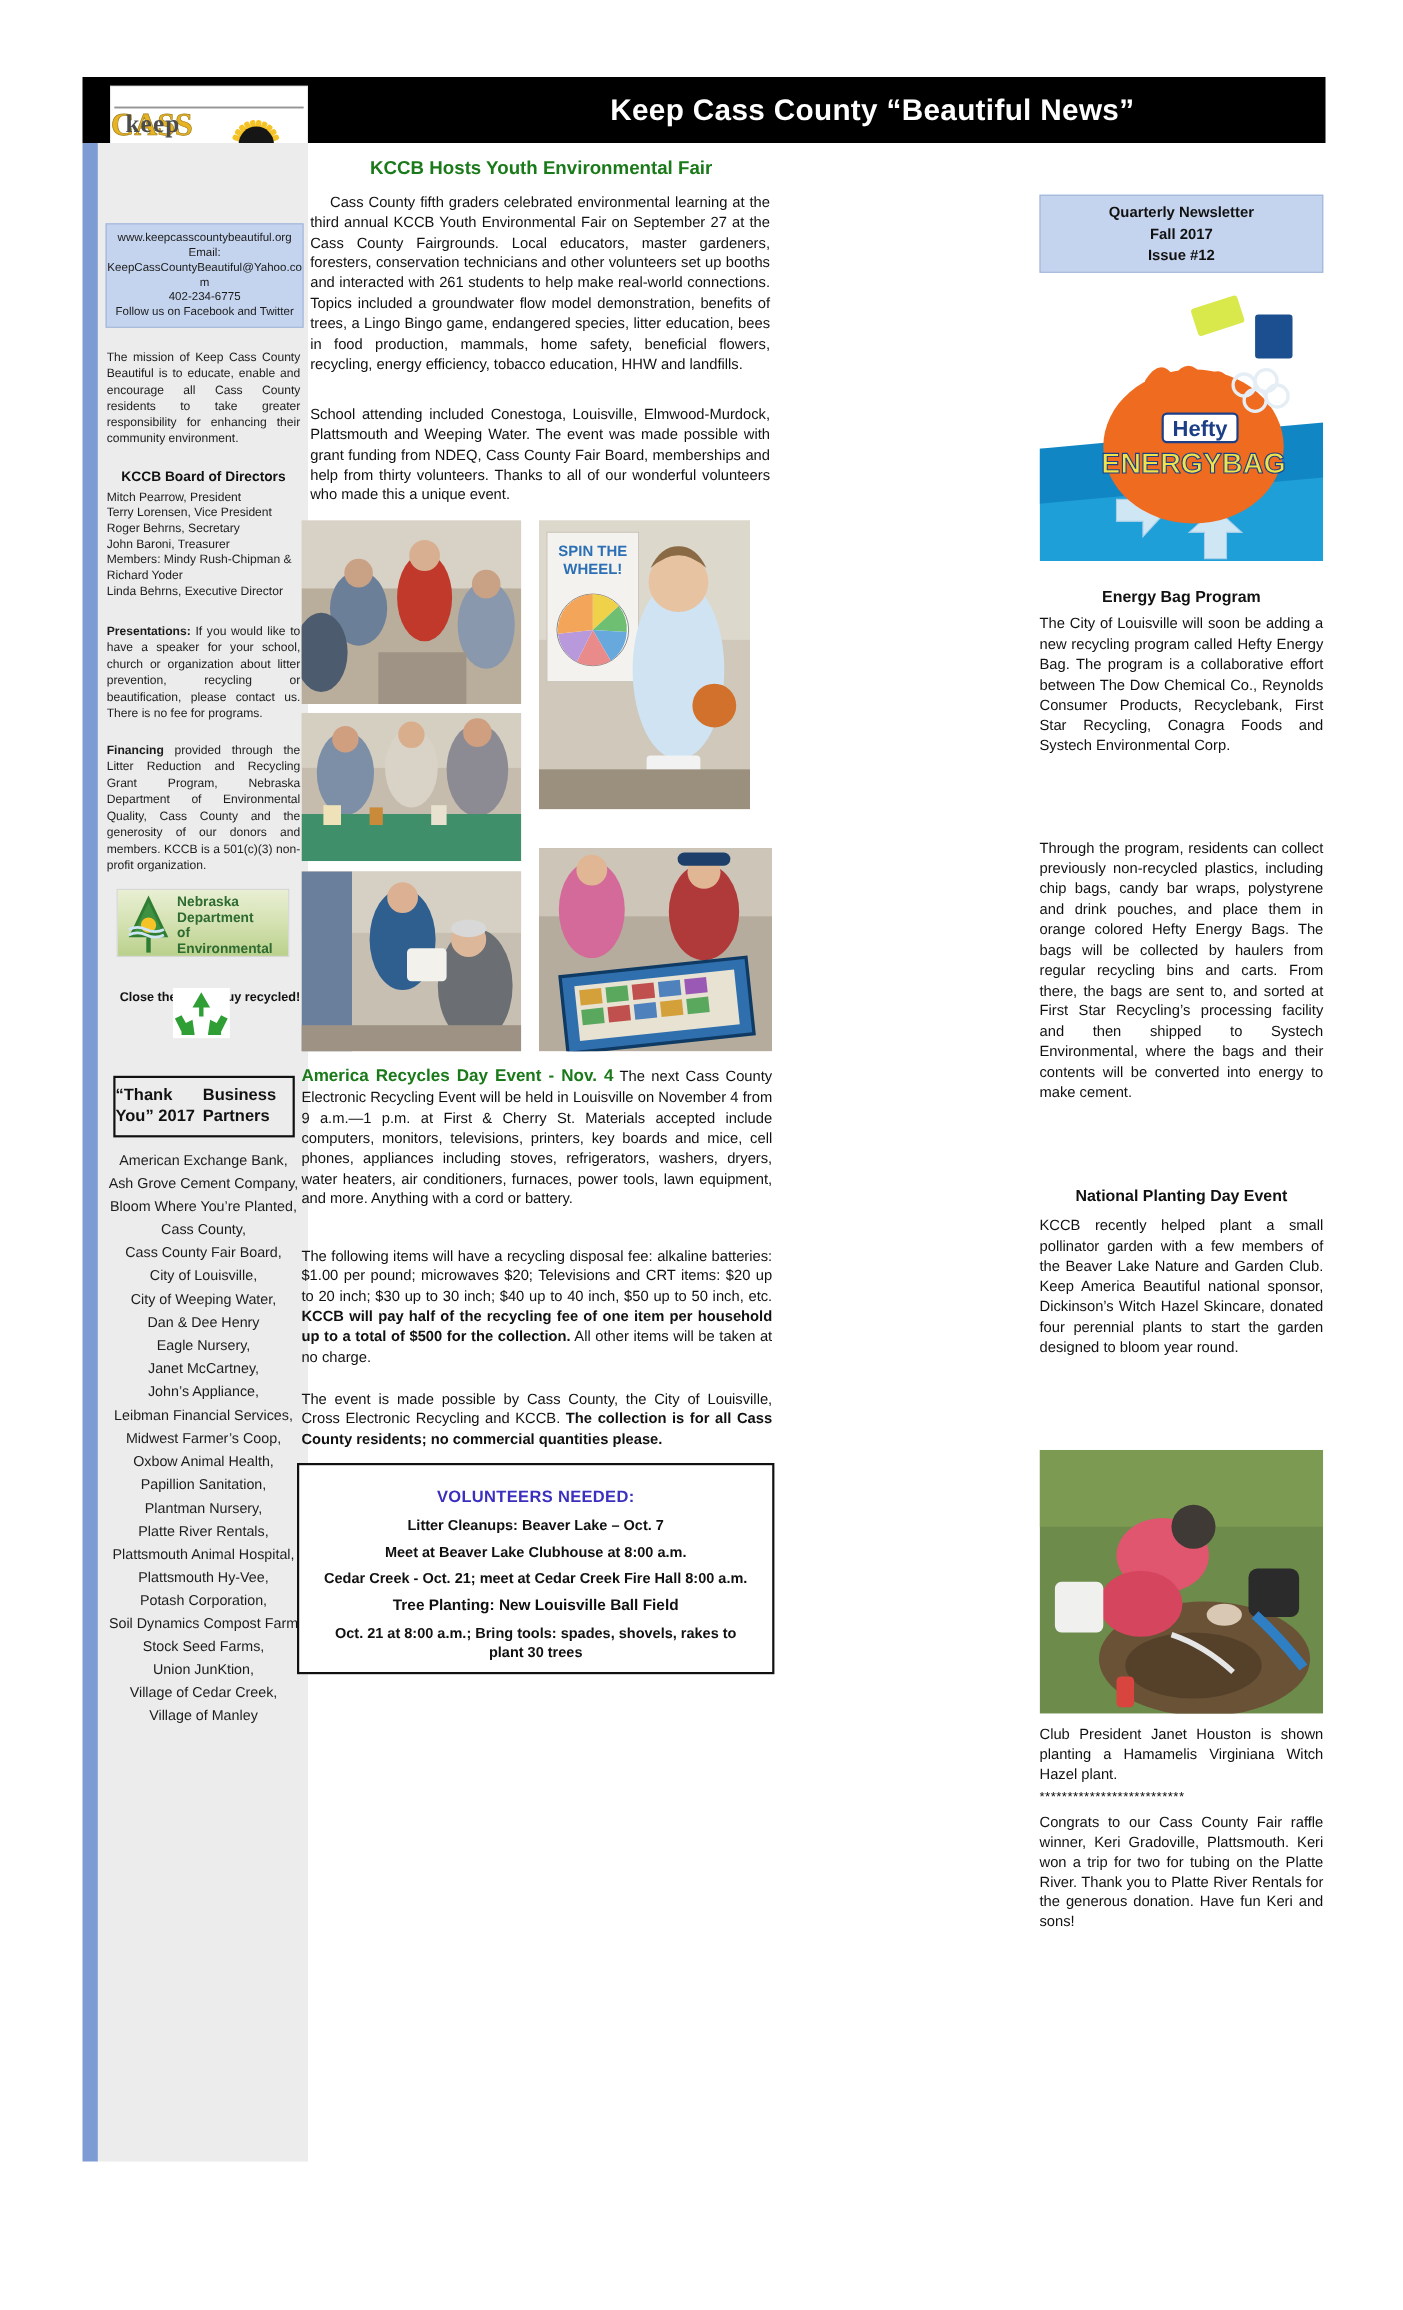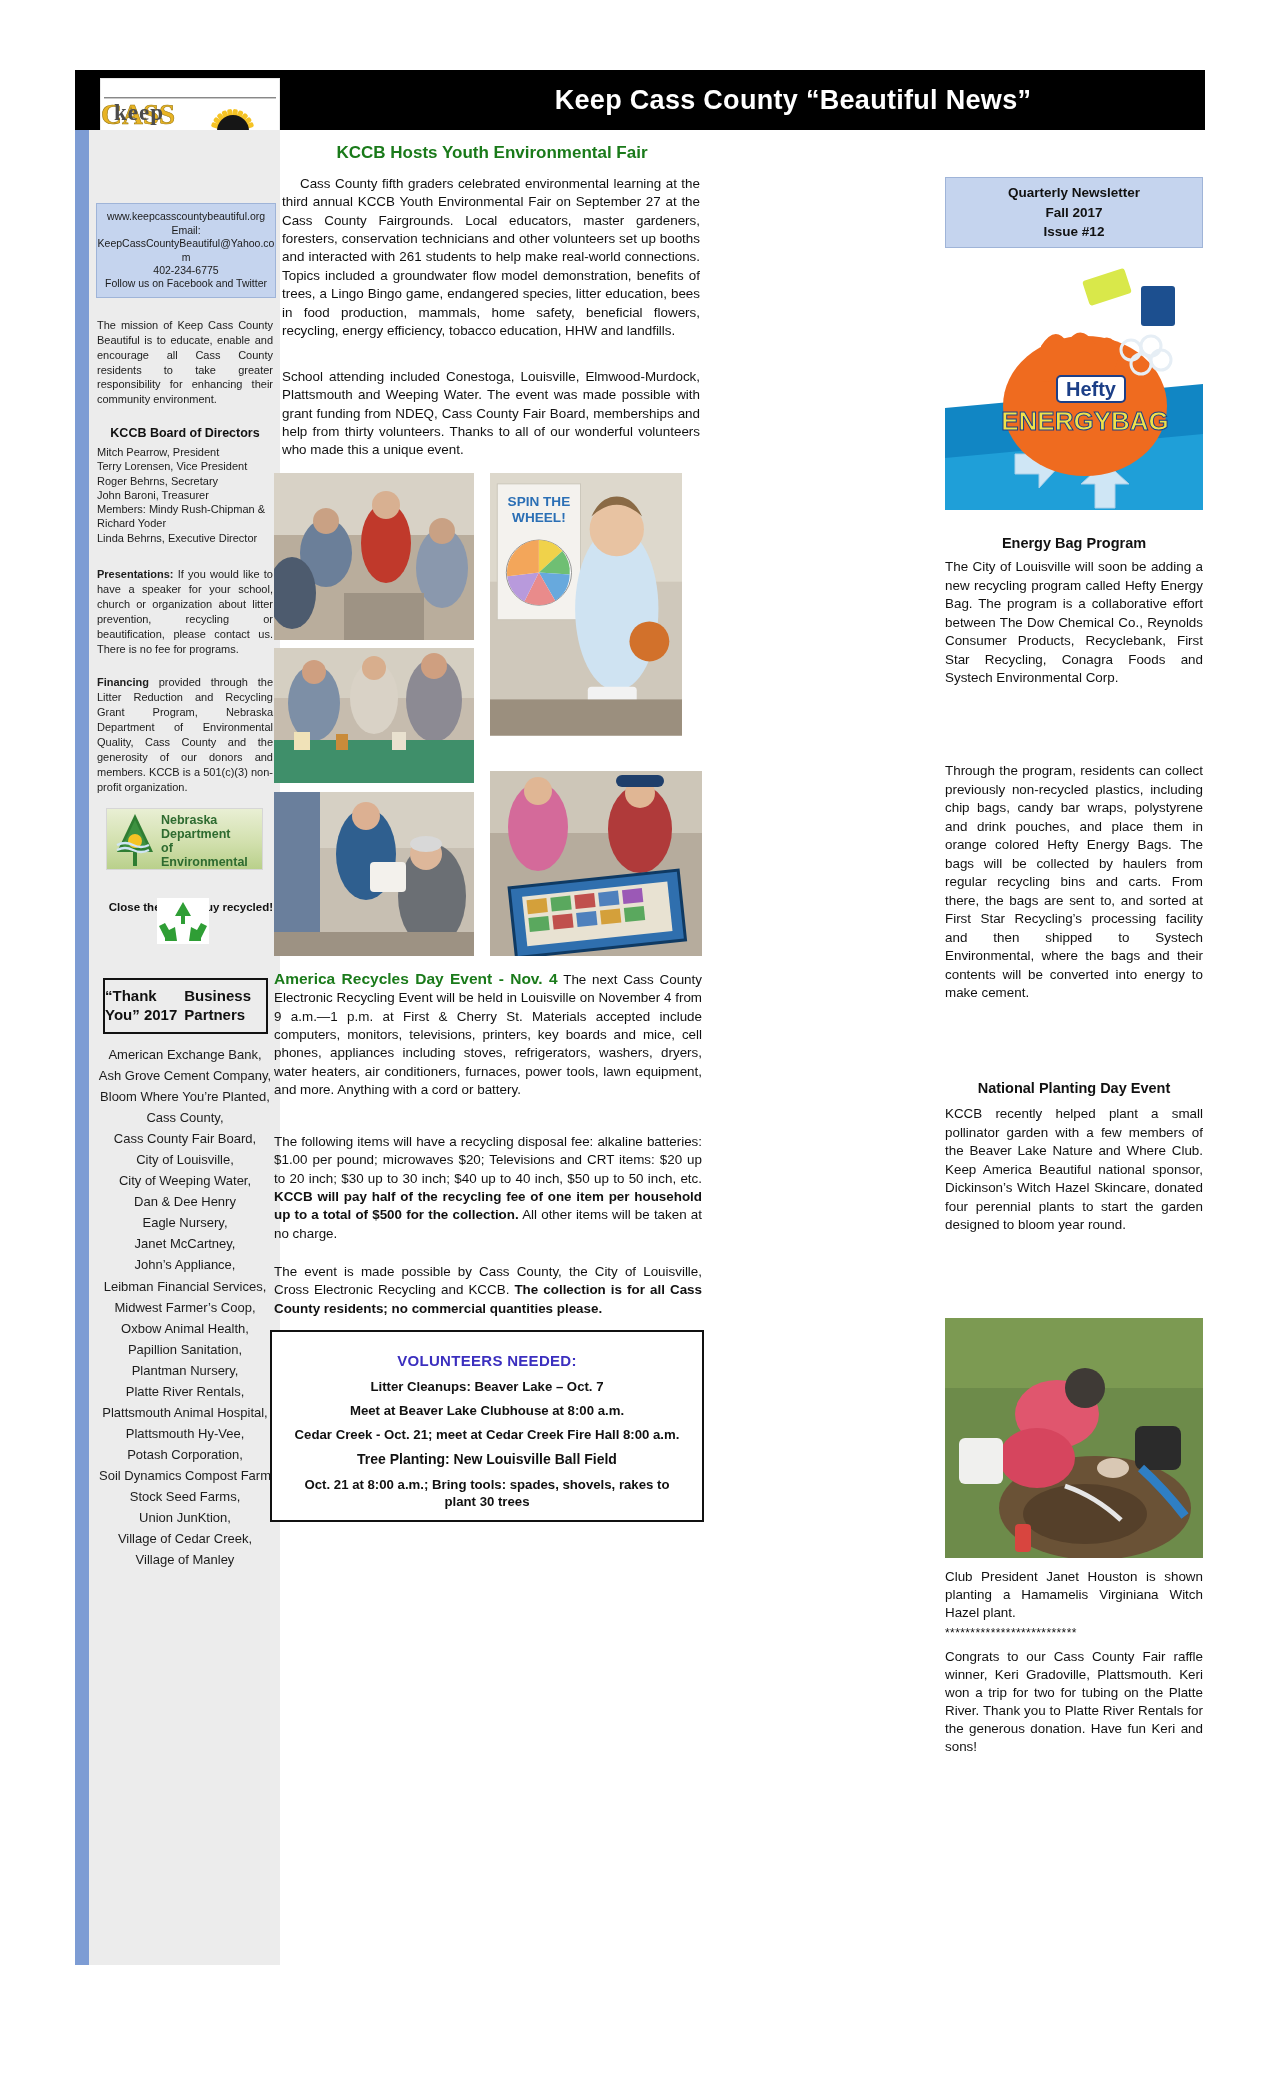--- a/index.html
+++ b/index.html
@@ -379,7 +379,7 @@
   <div class="rp2">Through the program, residents can collect previously non-recycled plastics, including chip bags, candy bar wraps, polystyrene and drink pouches, and place them in orange colored Hefty Energy Bags.  The bags will be collected by haulers from regular recycling bins and carts. From there, the bags are sent to, and sorted at First Star Recycling’s processing facility and then shipped to Systech Environmental, where the bags and their contents will be converted into energy to make cement.</div>
 
   <div class="rhead2">National Planting Day Event</div>
-  <div class="rp3">KCCB recently helped plant a small pollinator garden with a few members of the Beaver Lake Nature and Where Club. Keep America Beautiful national sponsor, Dickinson’s Witch Hazel Skincare, donated four perennial plants to start the garden  designed to bloom year round.</div>
+  <div class="rp3">KCCB recently helped plant a small pollinator garden with a few members of the Beaver Lake Nature and Garden Club. Keep America Beautiful national sponsor, Dickinson’s Witch Hazel Skincare, donated four perennial plants to start the garden  designed to bloom year round.</div>
 
   <div class="rph2">
     <svg class="fill" viewBox="0 0 258 240" preserveAspectRatio="none">

